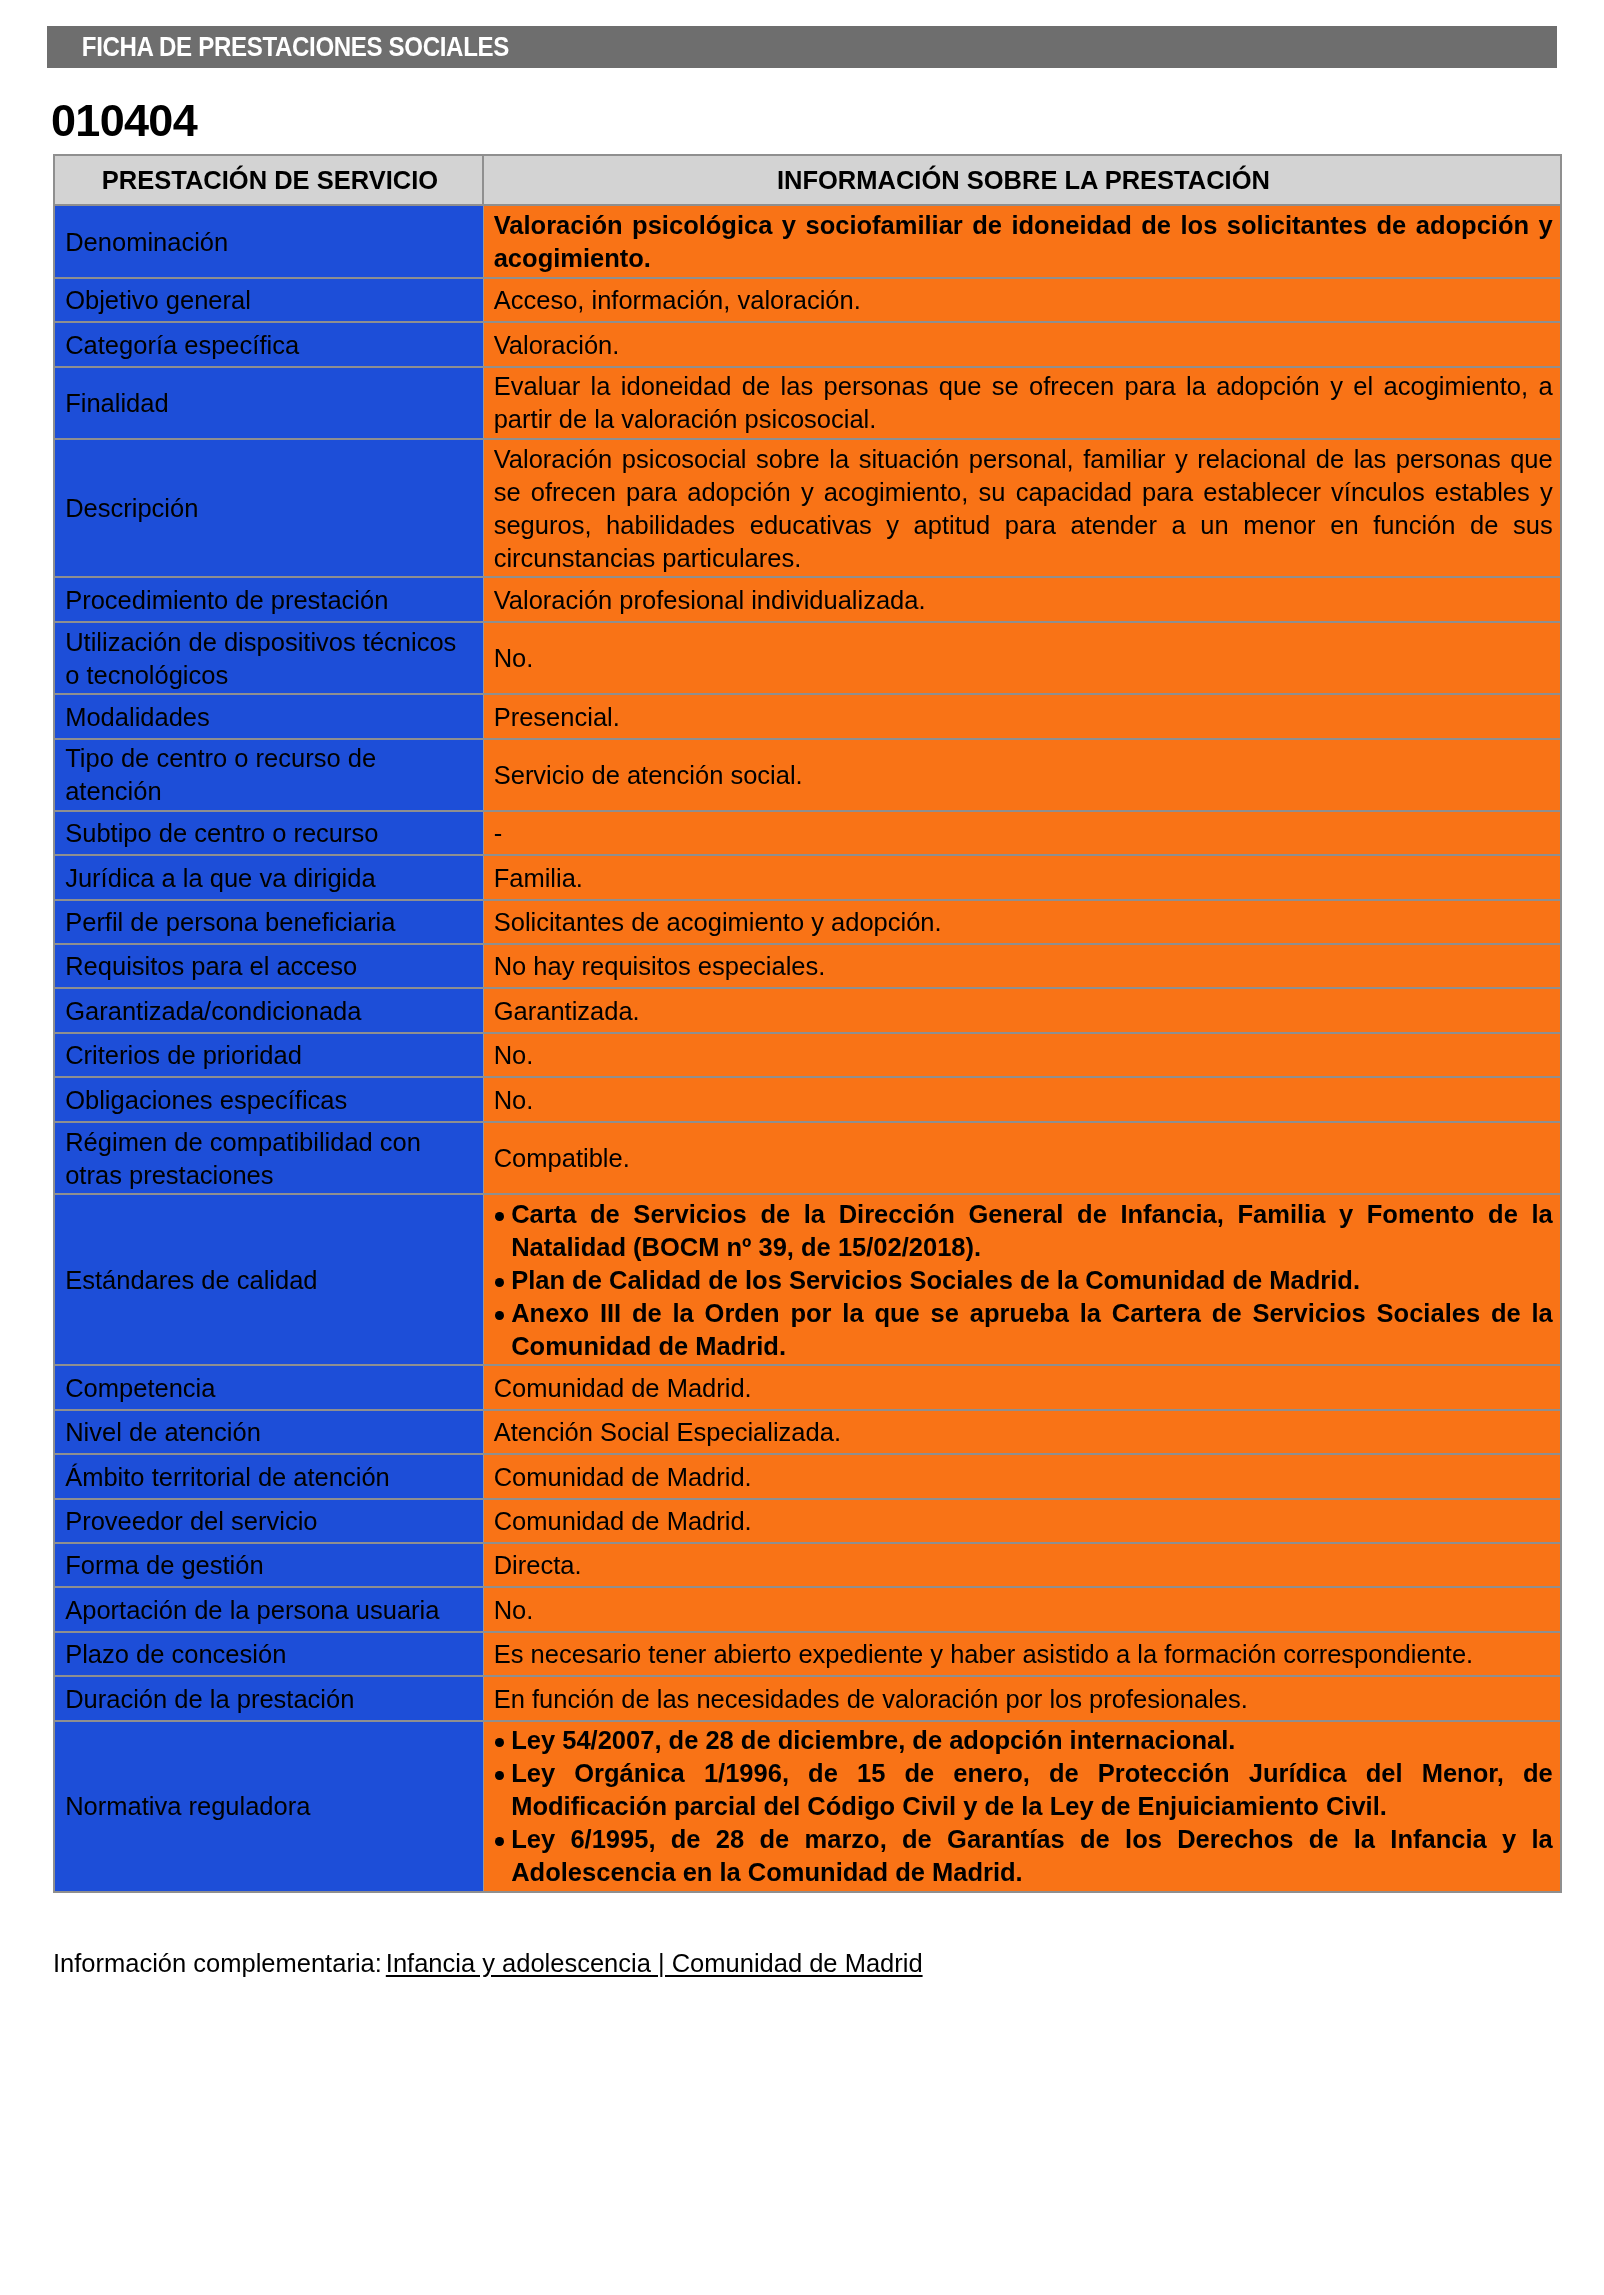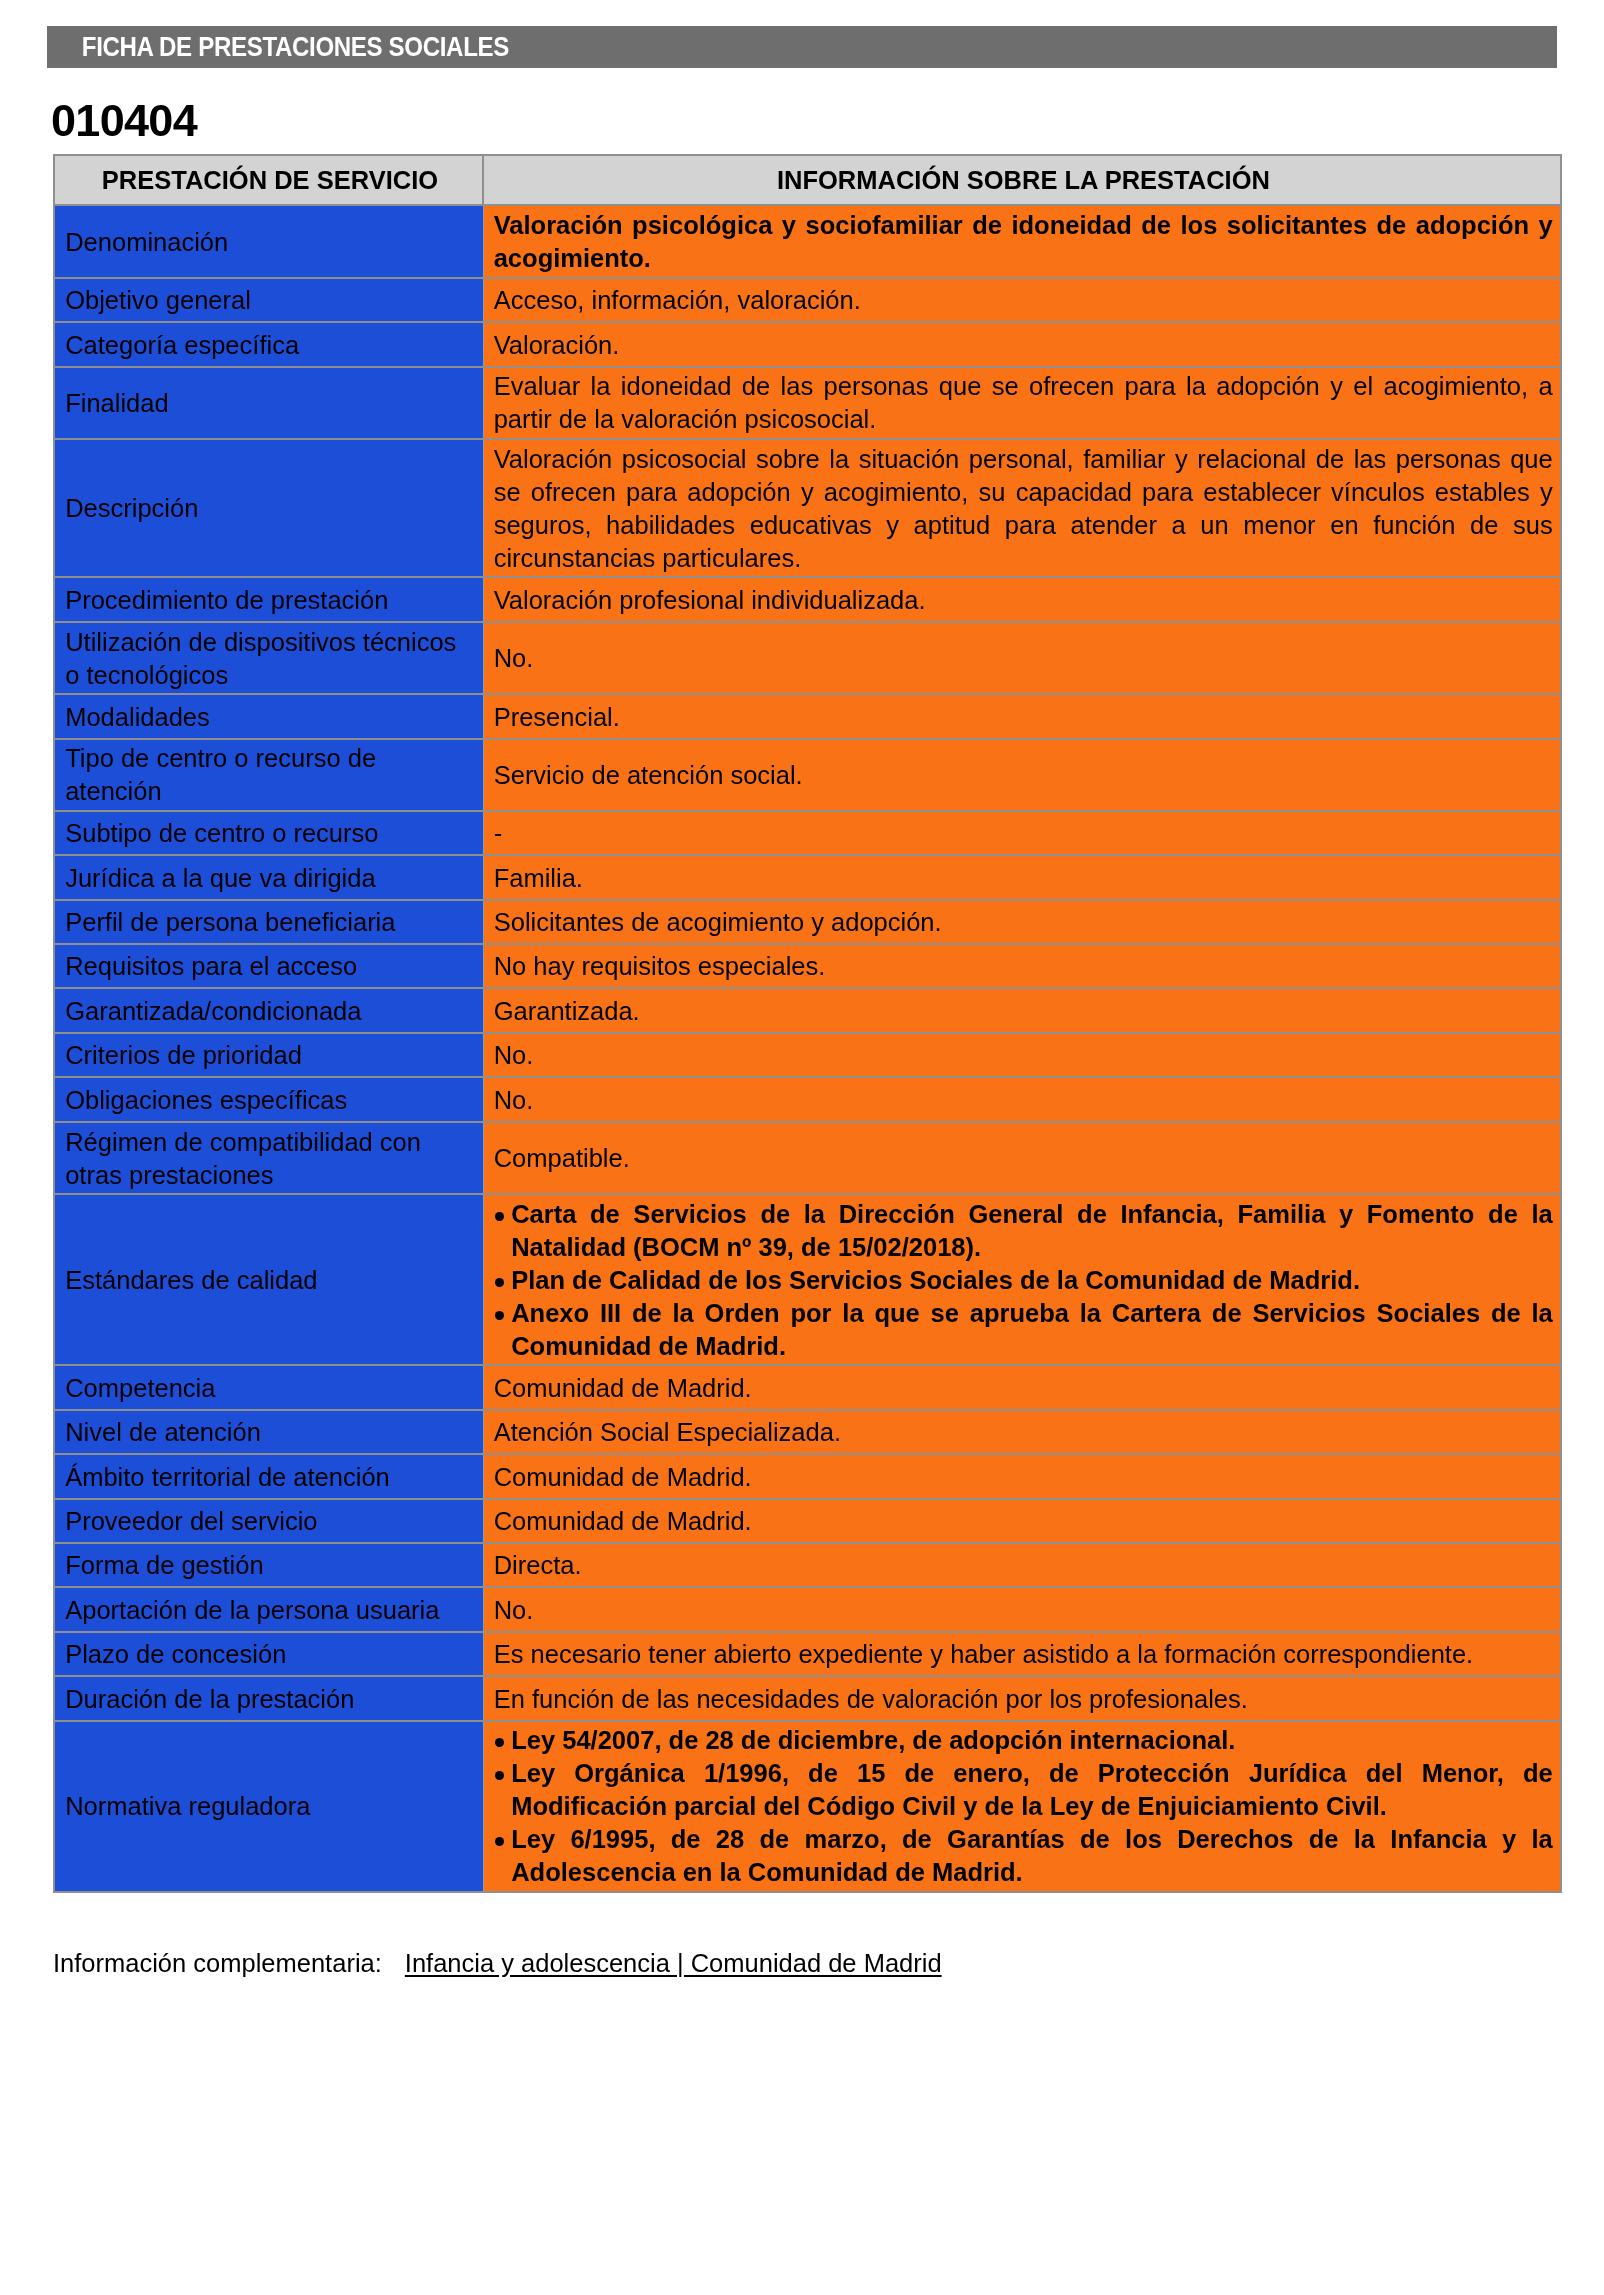--- a/index.html
+++ b/index.html
@@ -50,7 +50,7 @@
     position: absolute; left: 53px; top: 1947px;
     font-size: 25.5px; line-height: 33px;
   }
-  .footer a { color: #000; text-decoration: underline; text-underline-offset: 2.9px; margin-left: 23px; }
+  .footer a { color: #000; text-decoration: underline; text-underline-offset: 2.9px; margin-left: 4px; }
 </style>
 </head>
 <body>

